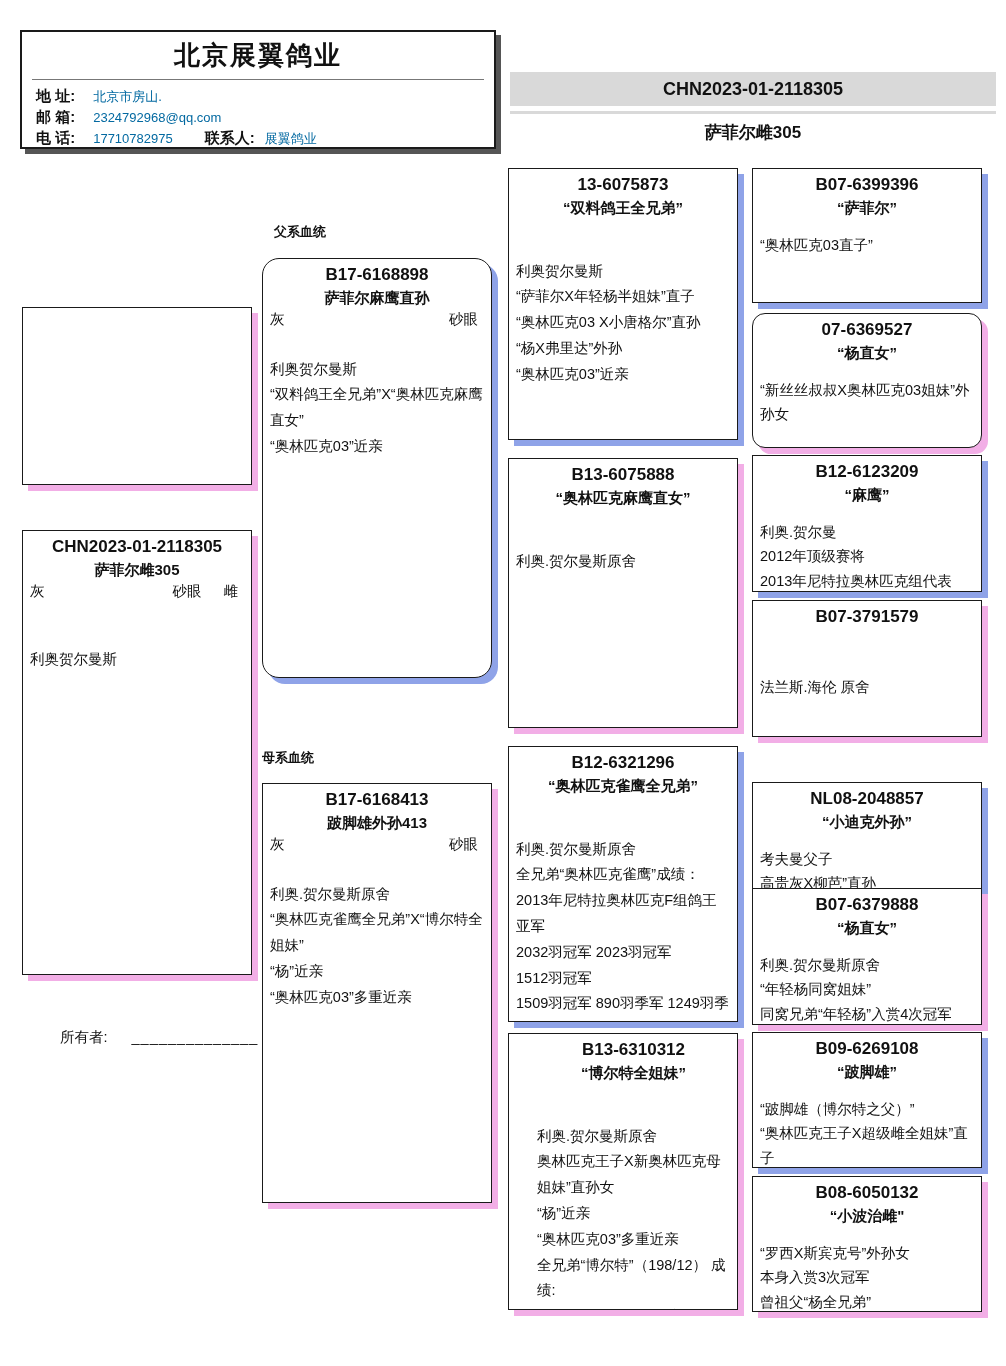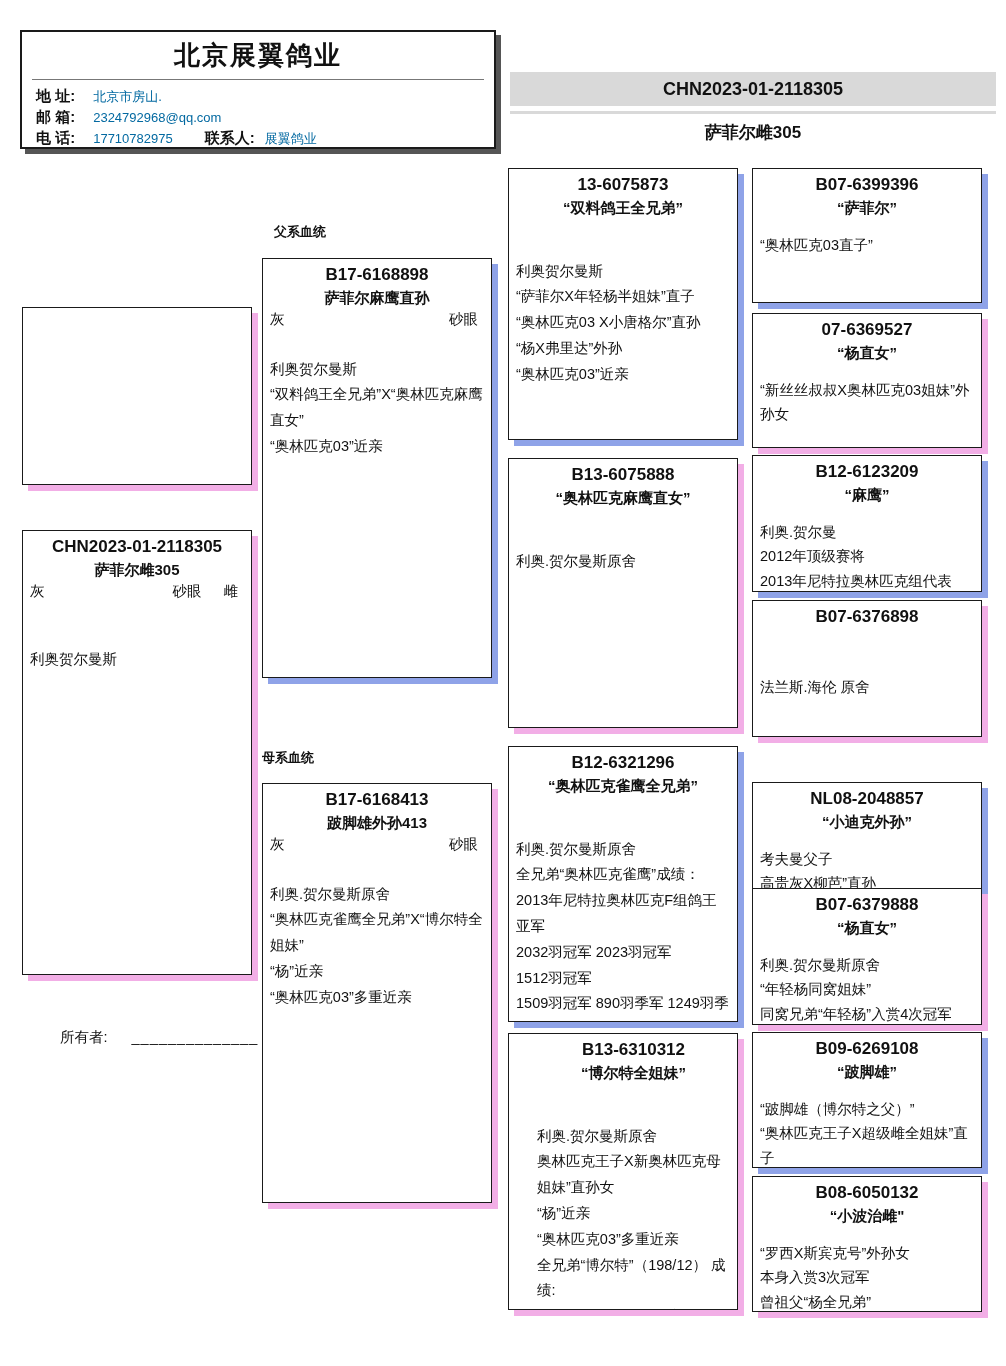--- a/index.html
+++ b/index.html
@@ -56,7 +56,7 @@
 
   
   .subject-box{left:22px;top:530px;height:445px;}
-  .father-box{left:262px;top:258px;height:420px;}
+  .father-box{left:262px;top:258px;height:420px;border-radius:17px;}
   .mother-box{left:262px;top:783px;height:420px;}
   .g2-1{left:508px;top:168px;height:272px;}
   .g2-2{left:508px;top:458px;height:270px;}

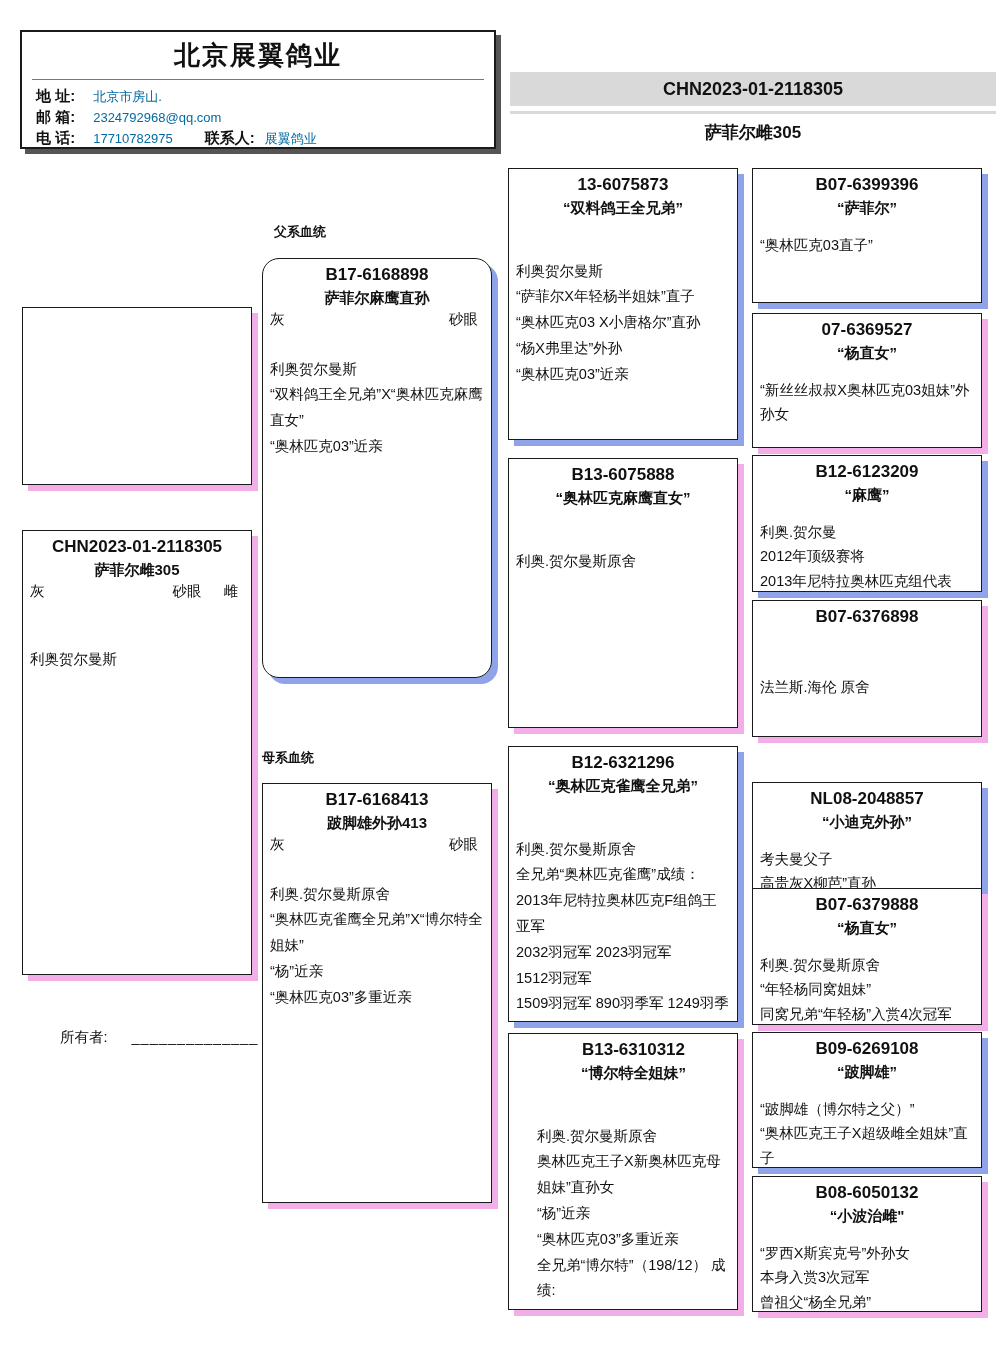--- a/index.html
+++ b/index.html
@@ -63,7 +63,7 @@
   .g2-3{left:508px;top:746px;height:276px;}
   .g2-4{left:508px;top:1033px;height:277px;padding-left:28px;}
   .g3-1{left:752px;top:168px;height:135px;}
-  .g3-2{left:752px;top:313px;height:135px;}
+  .g3-2{left:752px;top:313px;height:135px;border-radius:13px;}
   .g3-3{left:752px;top:455px;height:137px;}
   .g3-4{left:752px;top:600px;height:137px;}
   .g3-4 .details{margin-top:40px;}

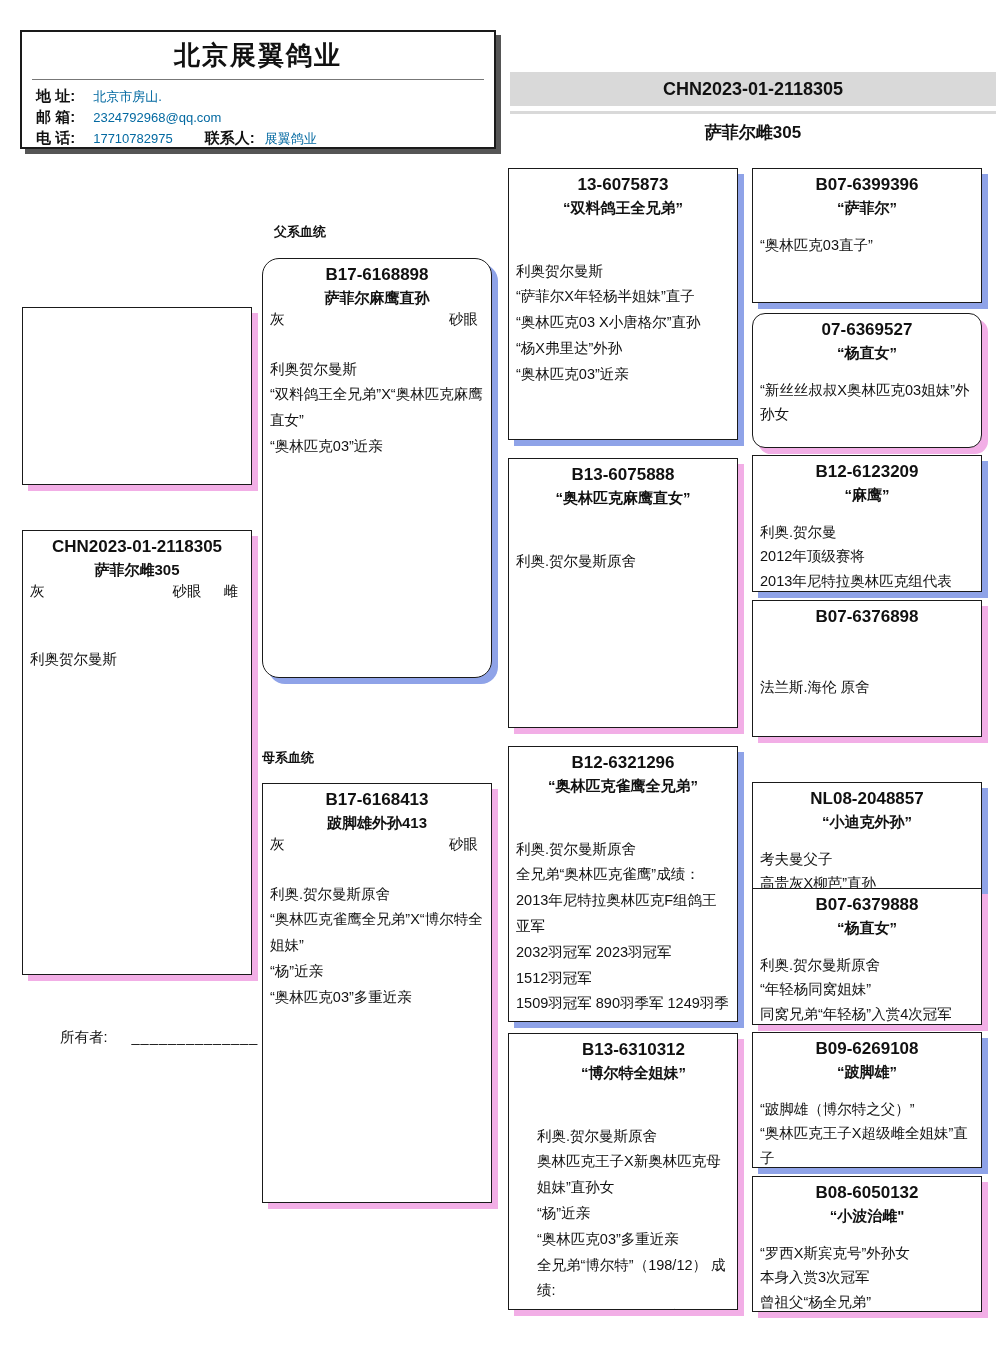--- a/index.html
+++ b/index.html
@@ -200,7 +200,7 @@
 2013年尼特拉奥林匹克组代表</div>
   </div>
   <div class="pbox g3-4 shadow-pink">
-    <div class="ring">B07-6376898</div>
+    <div class="ring">B07-3791579</div>
     <div class="pname"></div>
     <div class="details d-gen3">法兰斯.海伦 原舍</div>
   </div>

